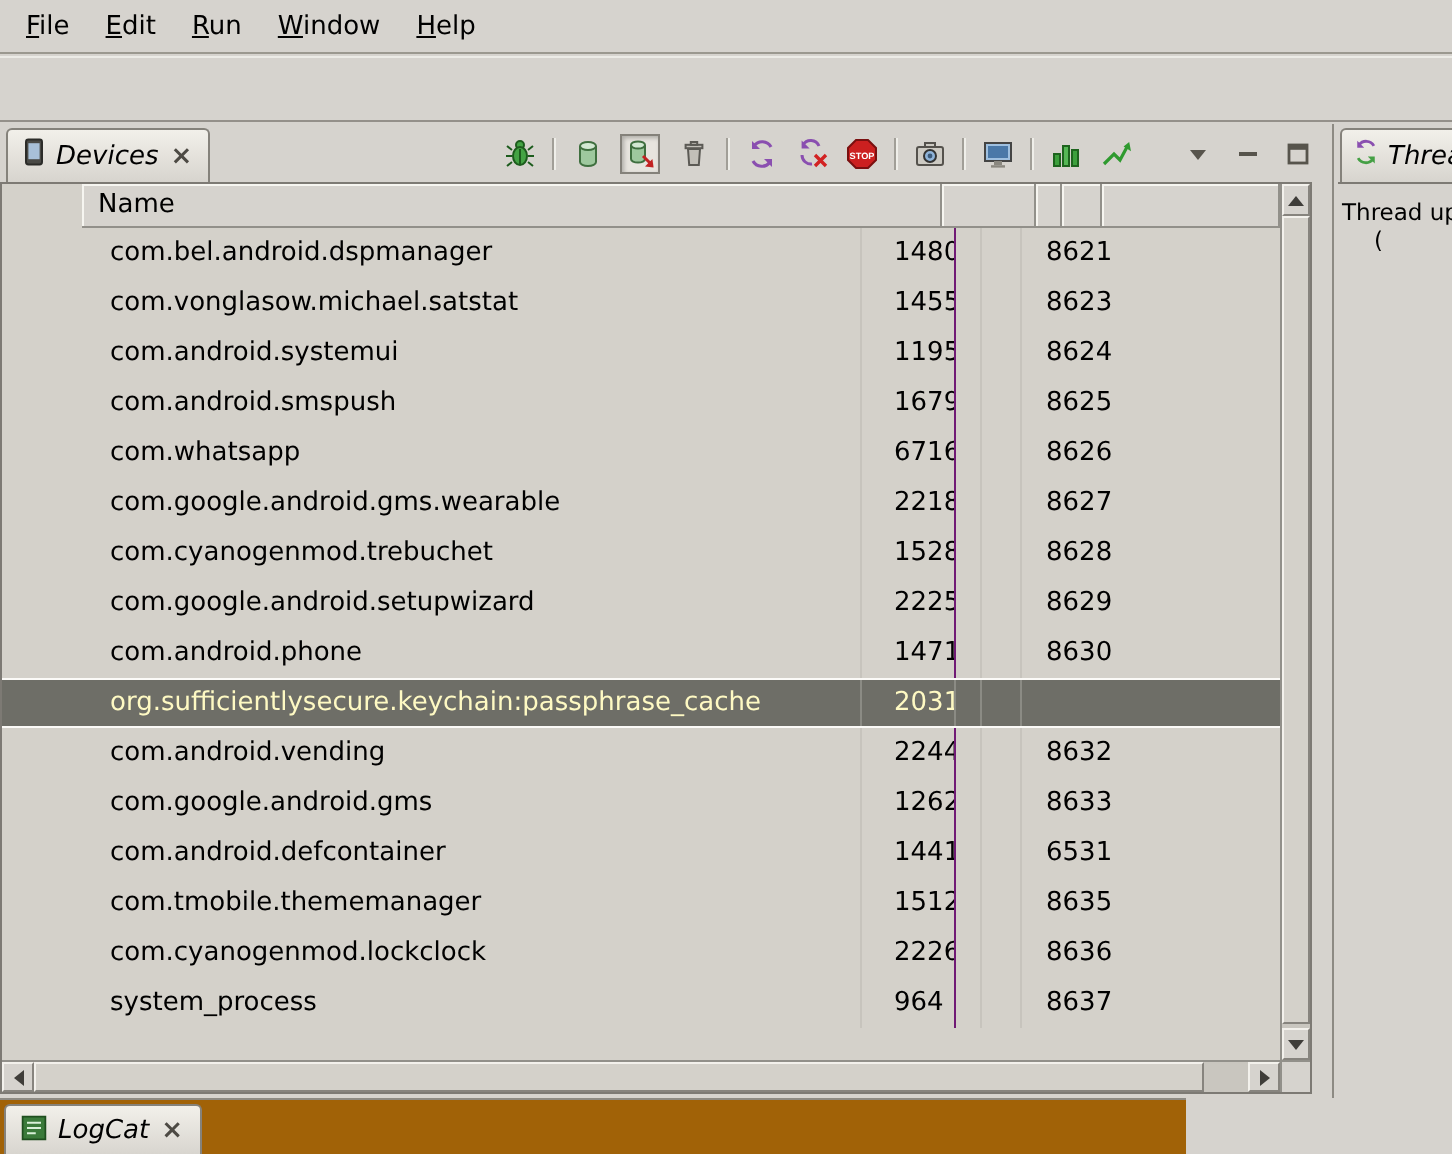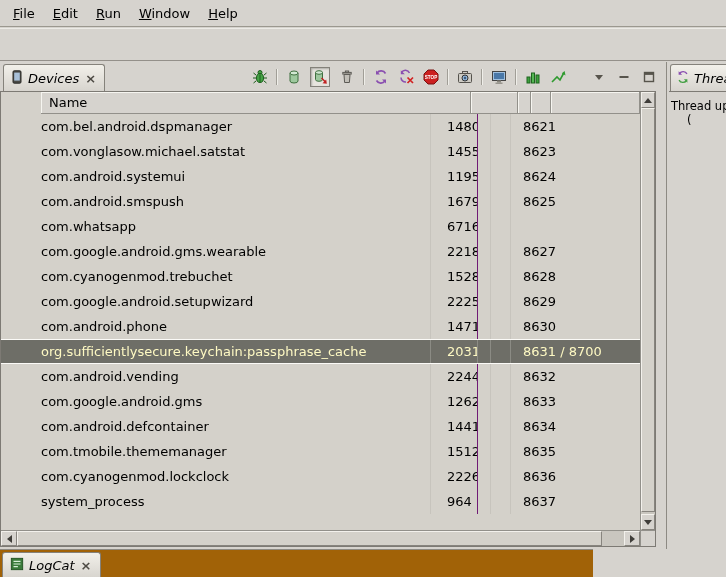--- a/index.html
+++ b/index.html
@@ -72,7 +72,7 @@
     height:25px; line-height:25px;
   }
   .cell { overflow:hidden; white-space:nowrap; }
-  .cell.name { padding-left:40px; border-right:1px solid #c7c4bd; }
+  .cell.name { padding-left:54px; border-right:1px solid #c7c4bd; }
   .cell.pid  { padding-left:16px; border-right:1px solid #701a75; }
   .cell.c3, .cell.c4 { border-right:1px solid #c7c4bd; }
   .cell.port { padding-left:12px; }

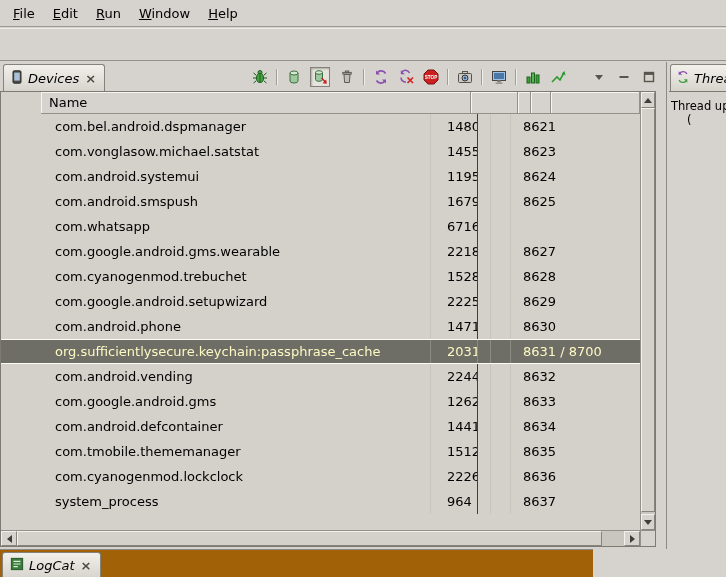--- a/index.html
+++ b/index.html
@@ -312,6 +312,7 @@
             <div class="cell pid">6716</div>
             <div class="cell c3"></div>
             <div class="cell c4"></div>
+            <div class="cell port">8626</div>
           </div>
           <div class="row">
             <div class="cell name">com.google.android.gms.wearable</div>

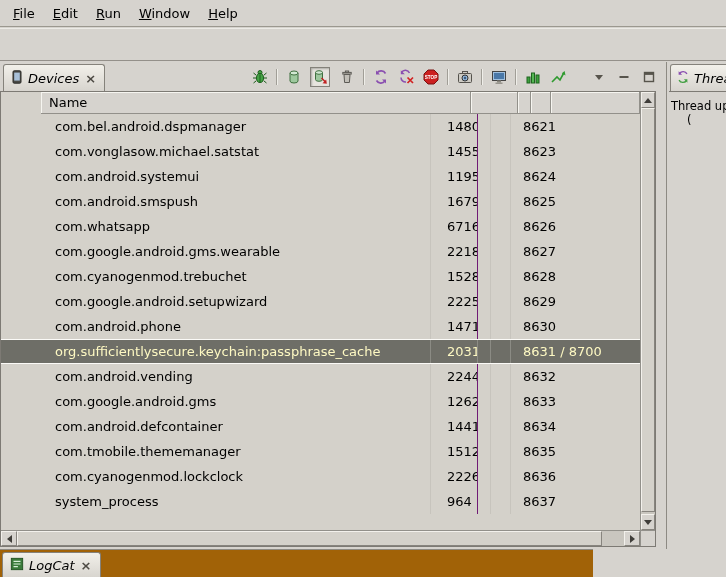--- a/index.html
+++ b/index.html
@@ -347,7 +347,6 @@
             <div class="cell pid">20311</div>
             <div class="cell c3"></div>
             <div class="cell c4"></div>
-            <div class="cell port">8631 / 8700</div>
           </div>
           <div class="row">
             <div class="cell name">com.android.vending</div>

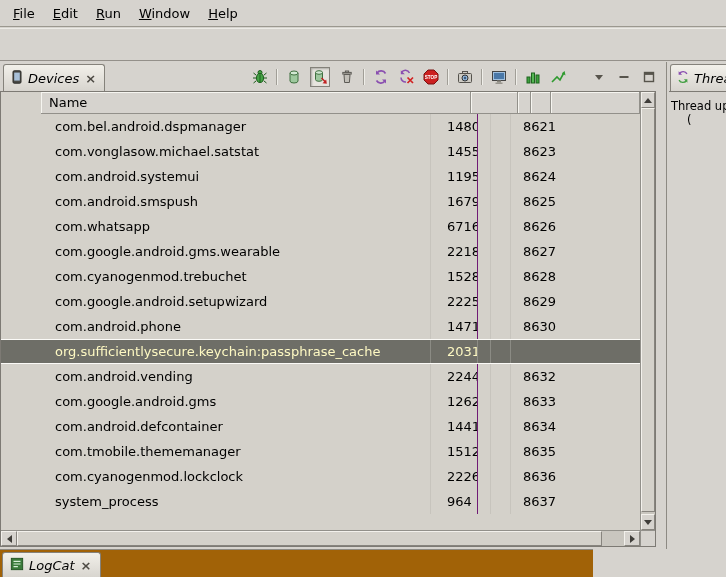--- a/index.html
+++ b/index.html
@@ -367,7 +367,7 @@
             <div class="cell pid">14411</div>
             <div class="cell c3"></div>
             <div class="cell c4"></div>
-            <div class="cell port">8634</div>
+            <div class="cell port">6531</div>
           </div>
           <div class="row">
             <div class="cell name">com.tmobile.thememanager</div>

